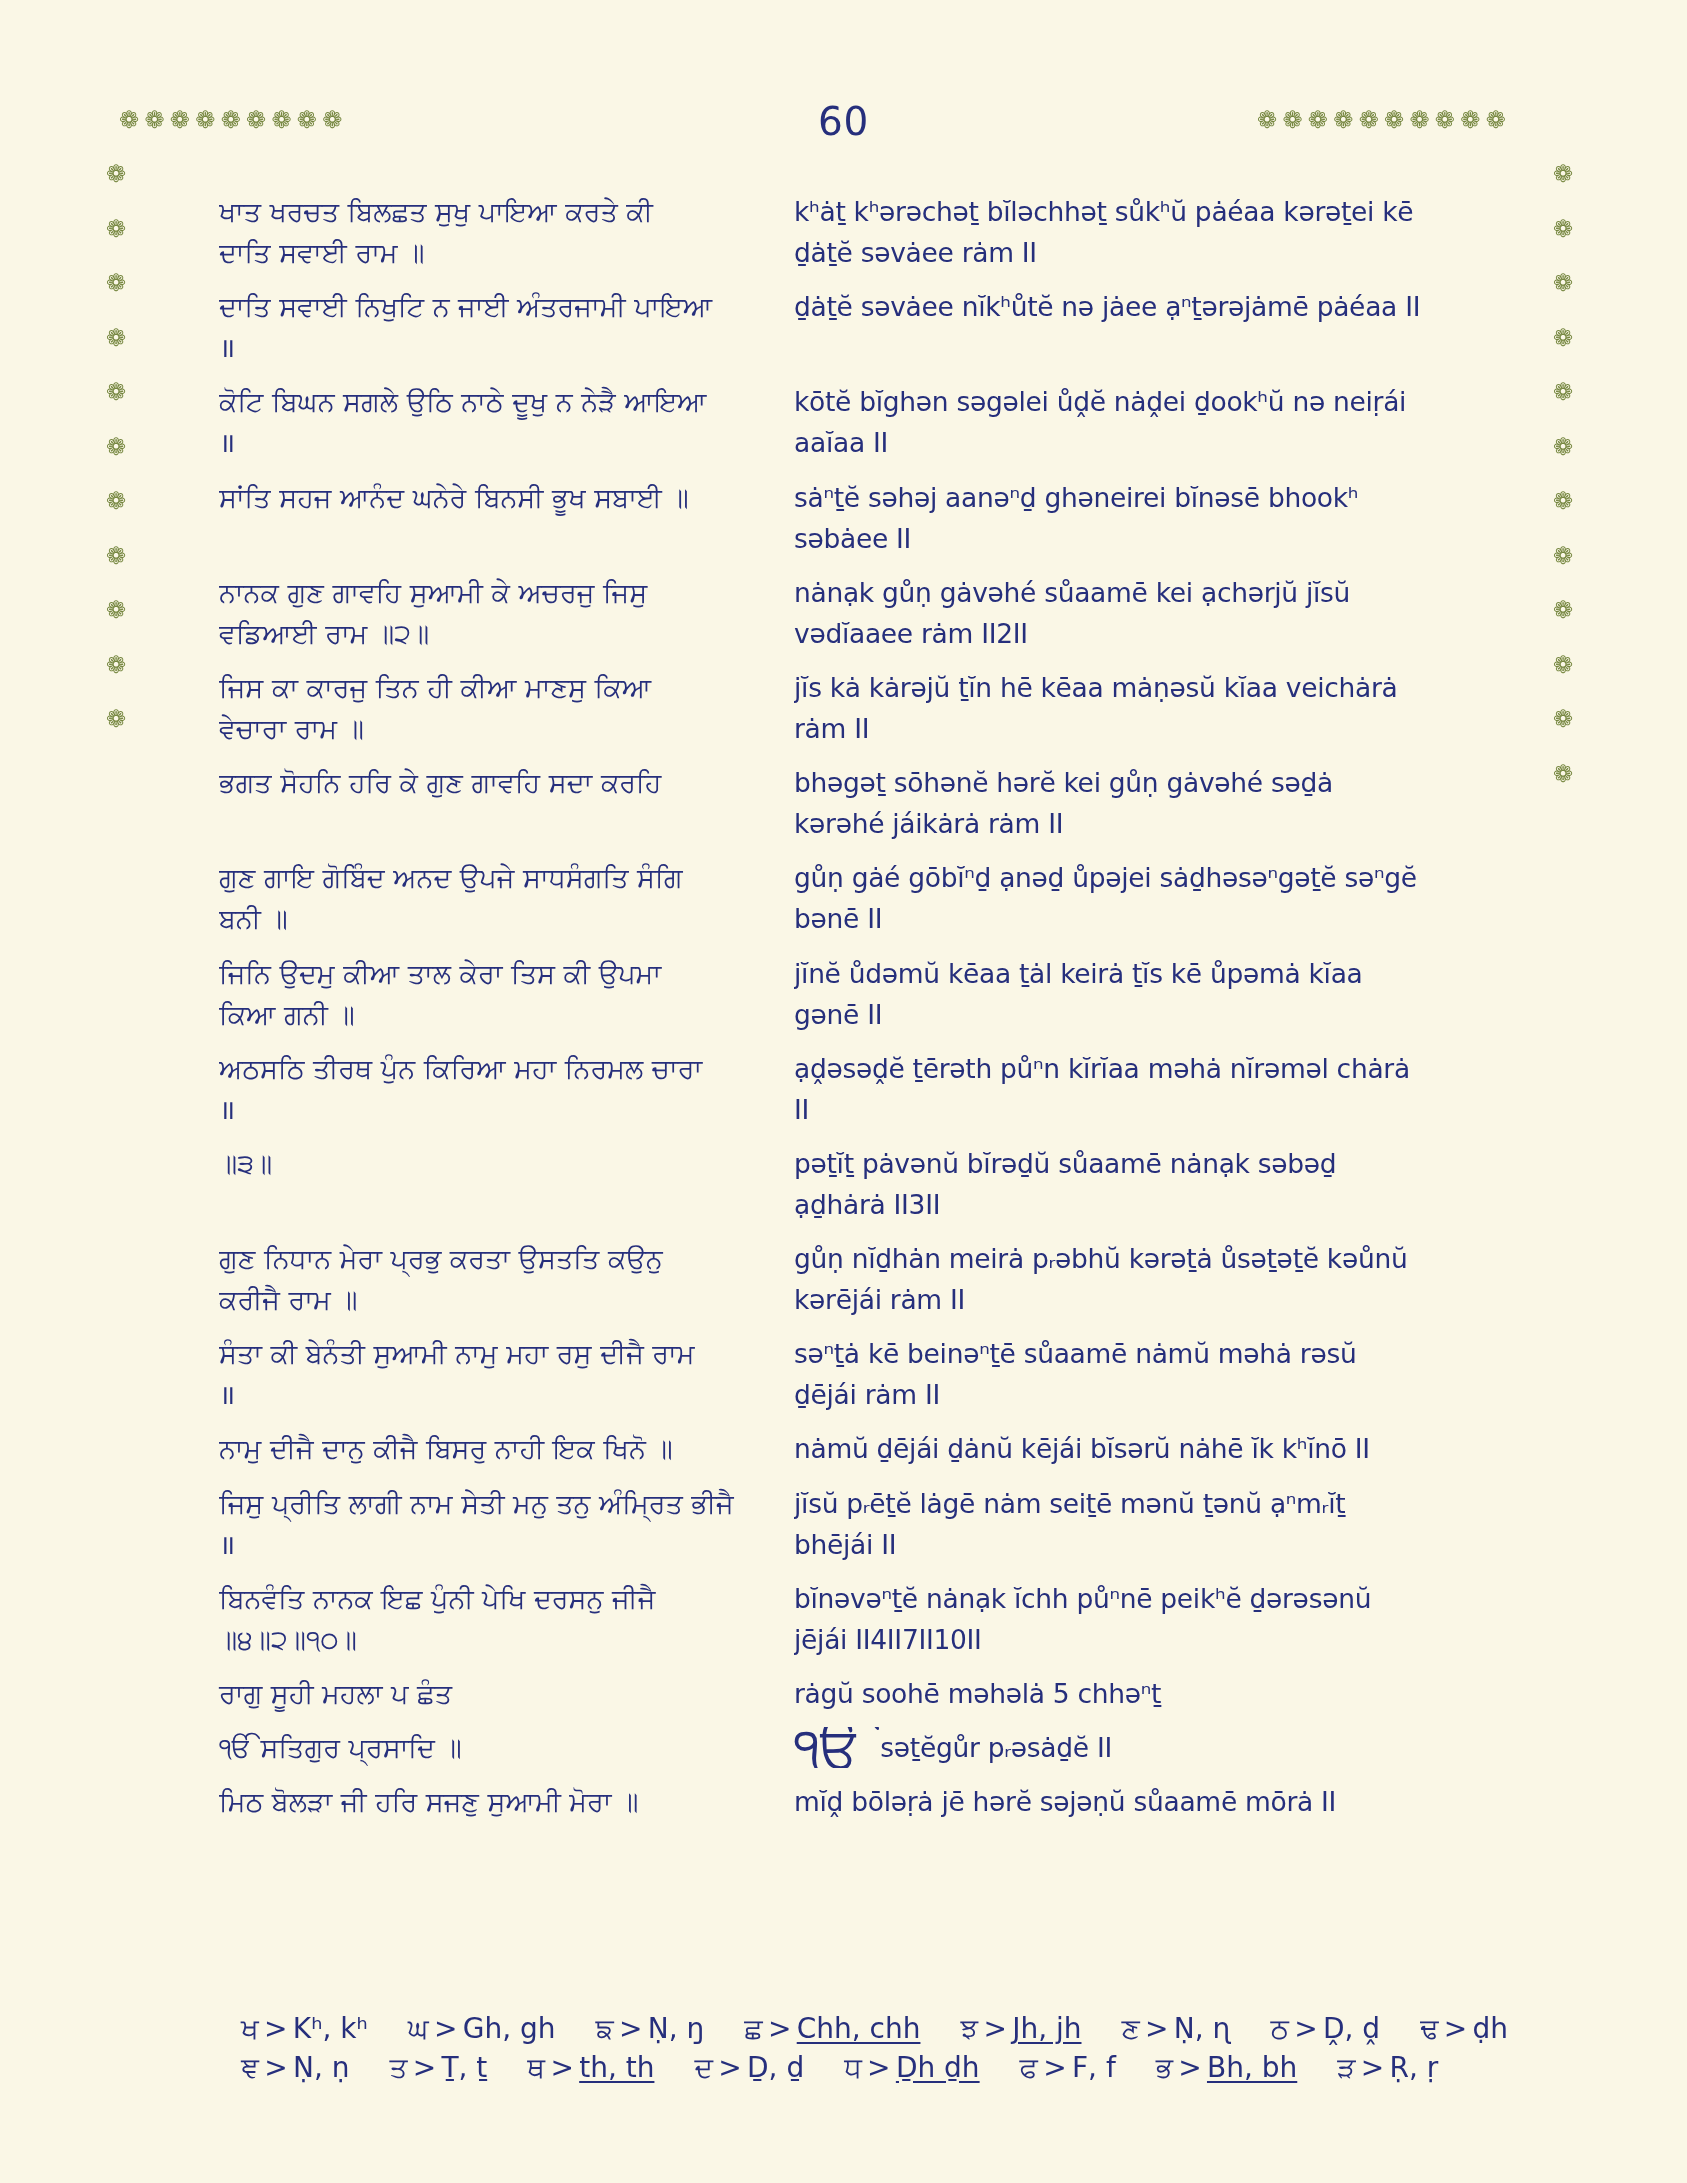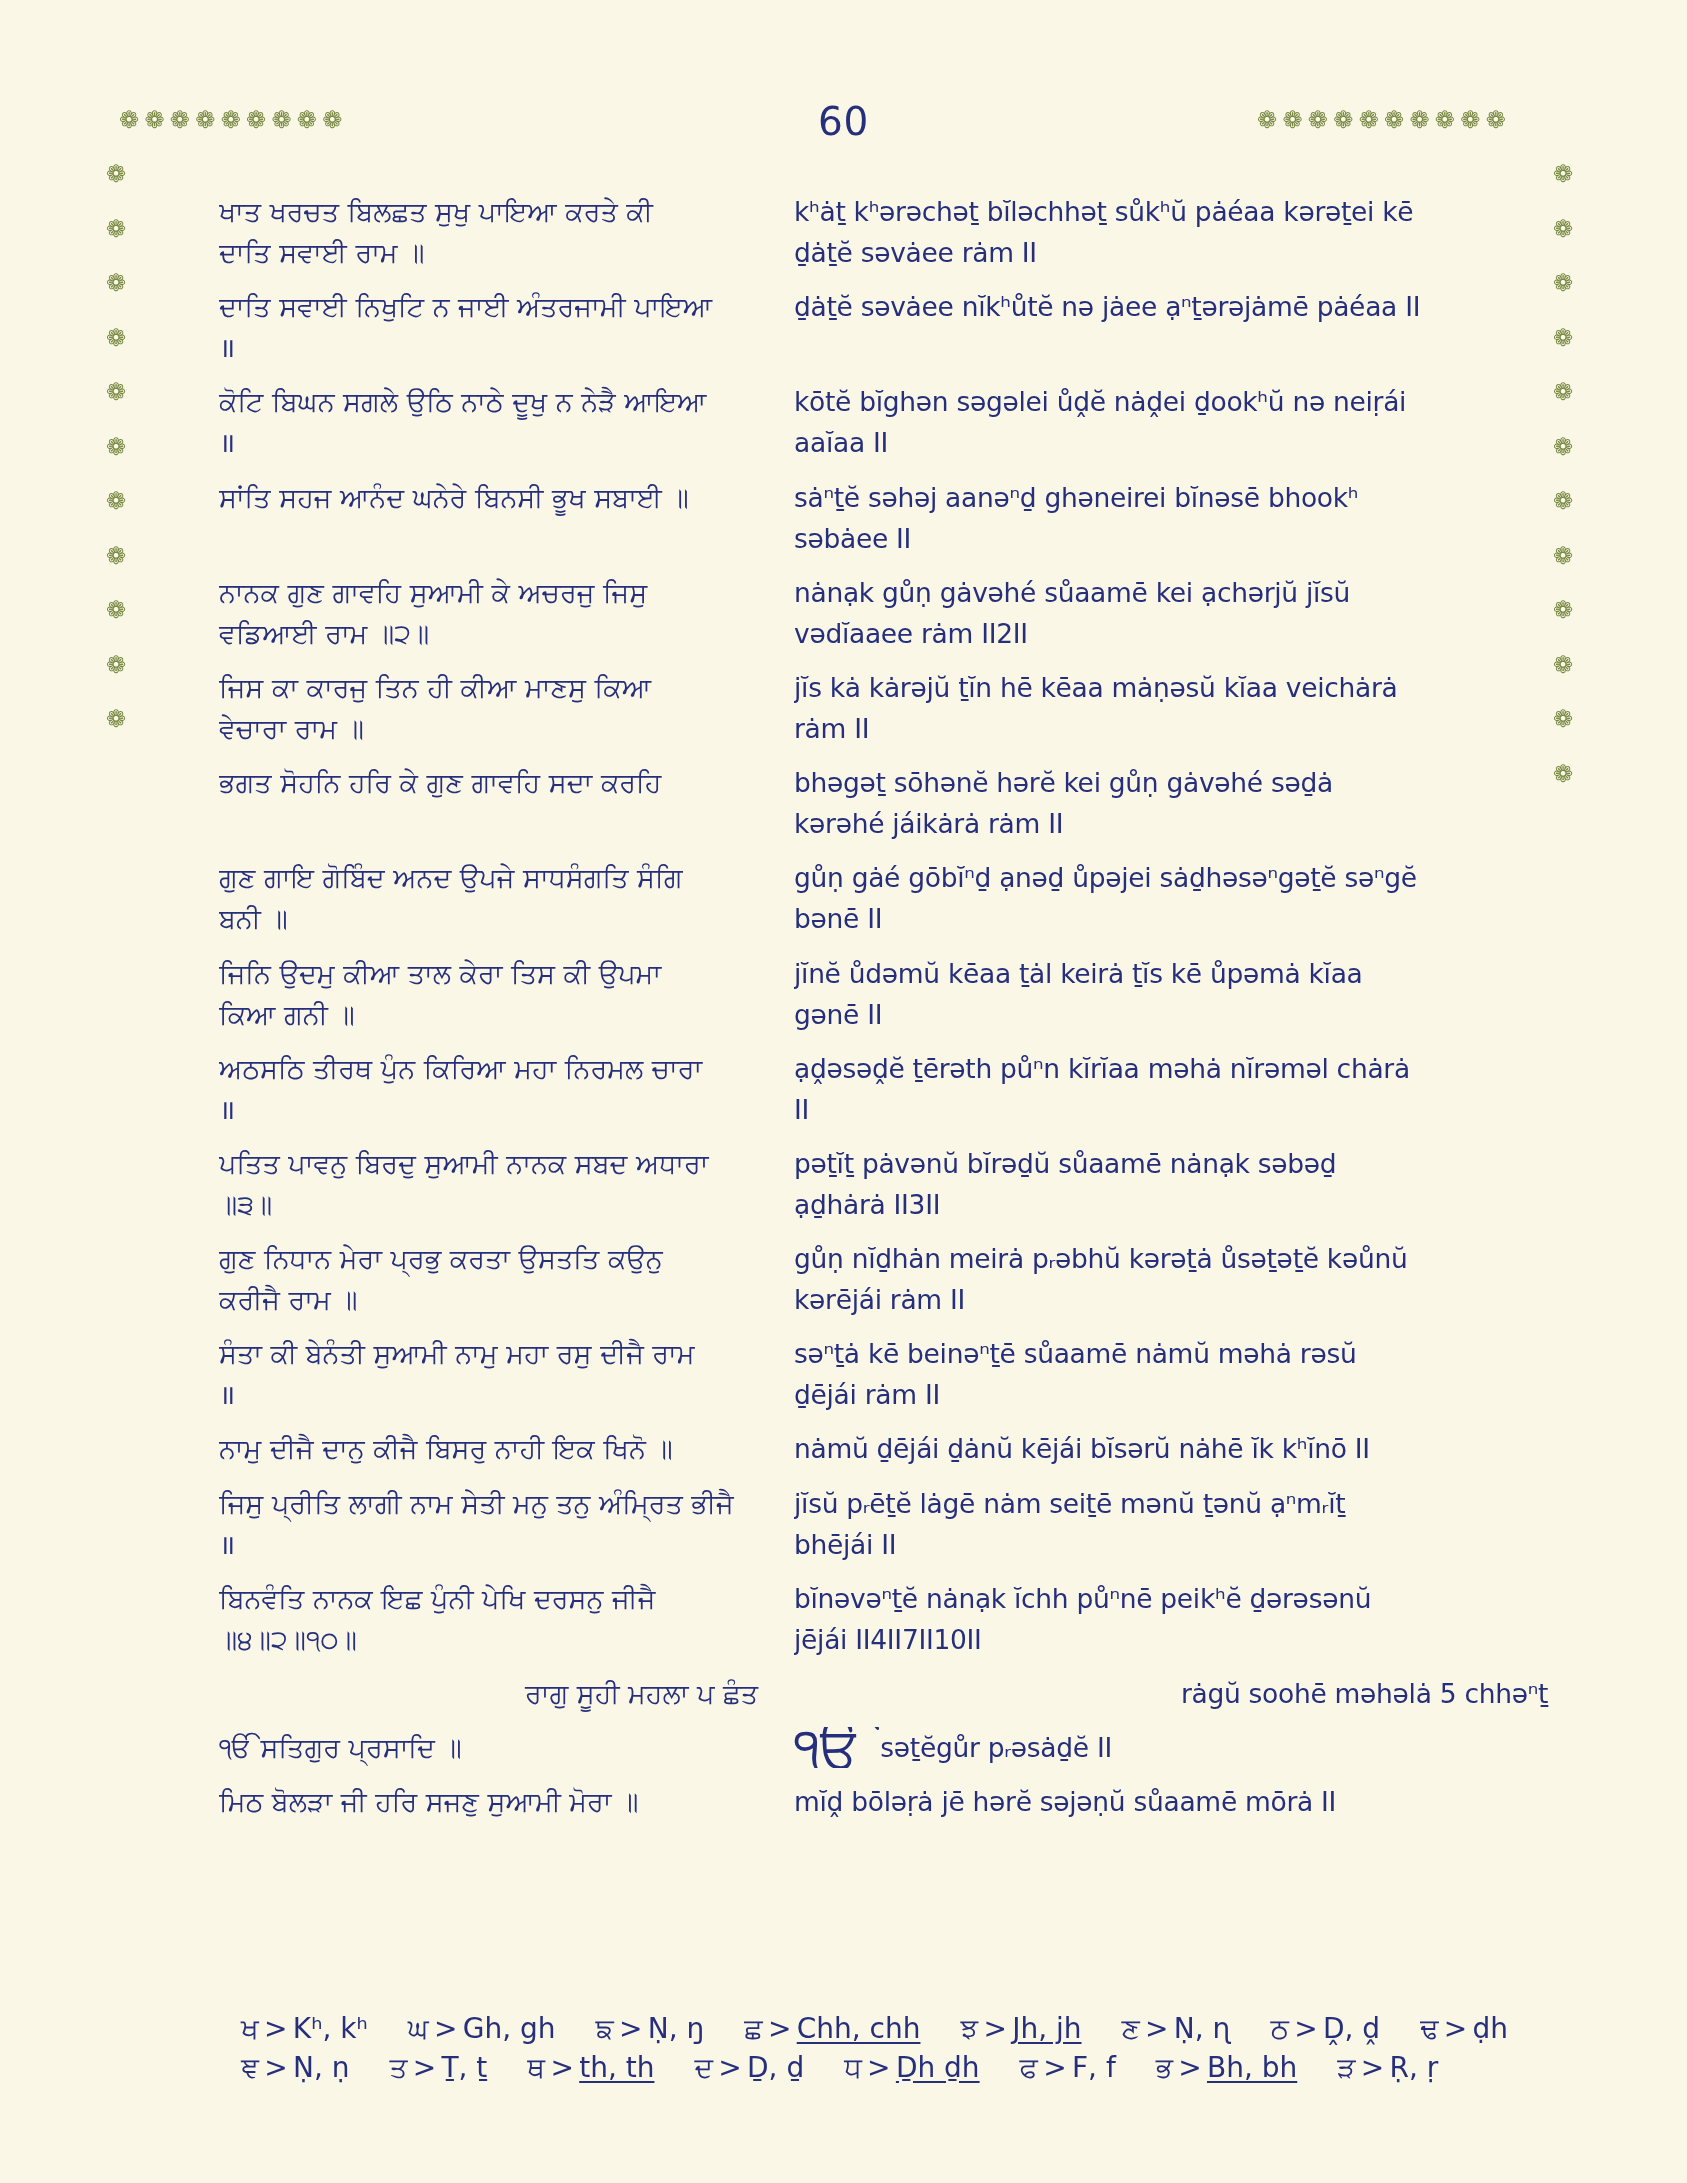--- a/index.html
+++ b/index.html
@@ -210,7 +210,6 @@
       </div>
       <div class="verse">
         <div class="cell gurmukhi">
-          <div class="line">ਪਤਿਤ ਪਾਵਨੁ ਬਿਰਦੁ ਸੁਆਮੀ ਨਾਨਕ ਸਬਦ ਅਧਾਰਾ</div>
           <div class="line">॥੩॥</div>
         </div>
         <div class="cell roman">

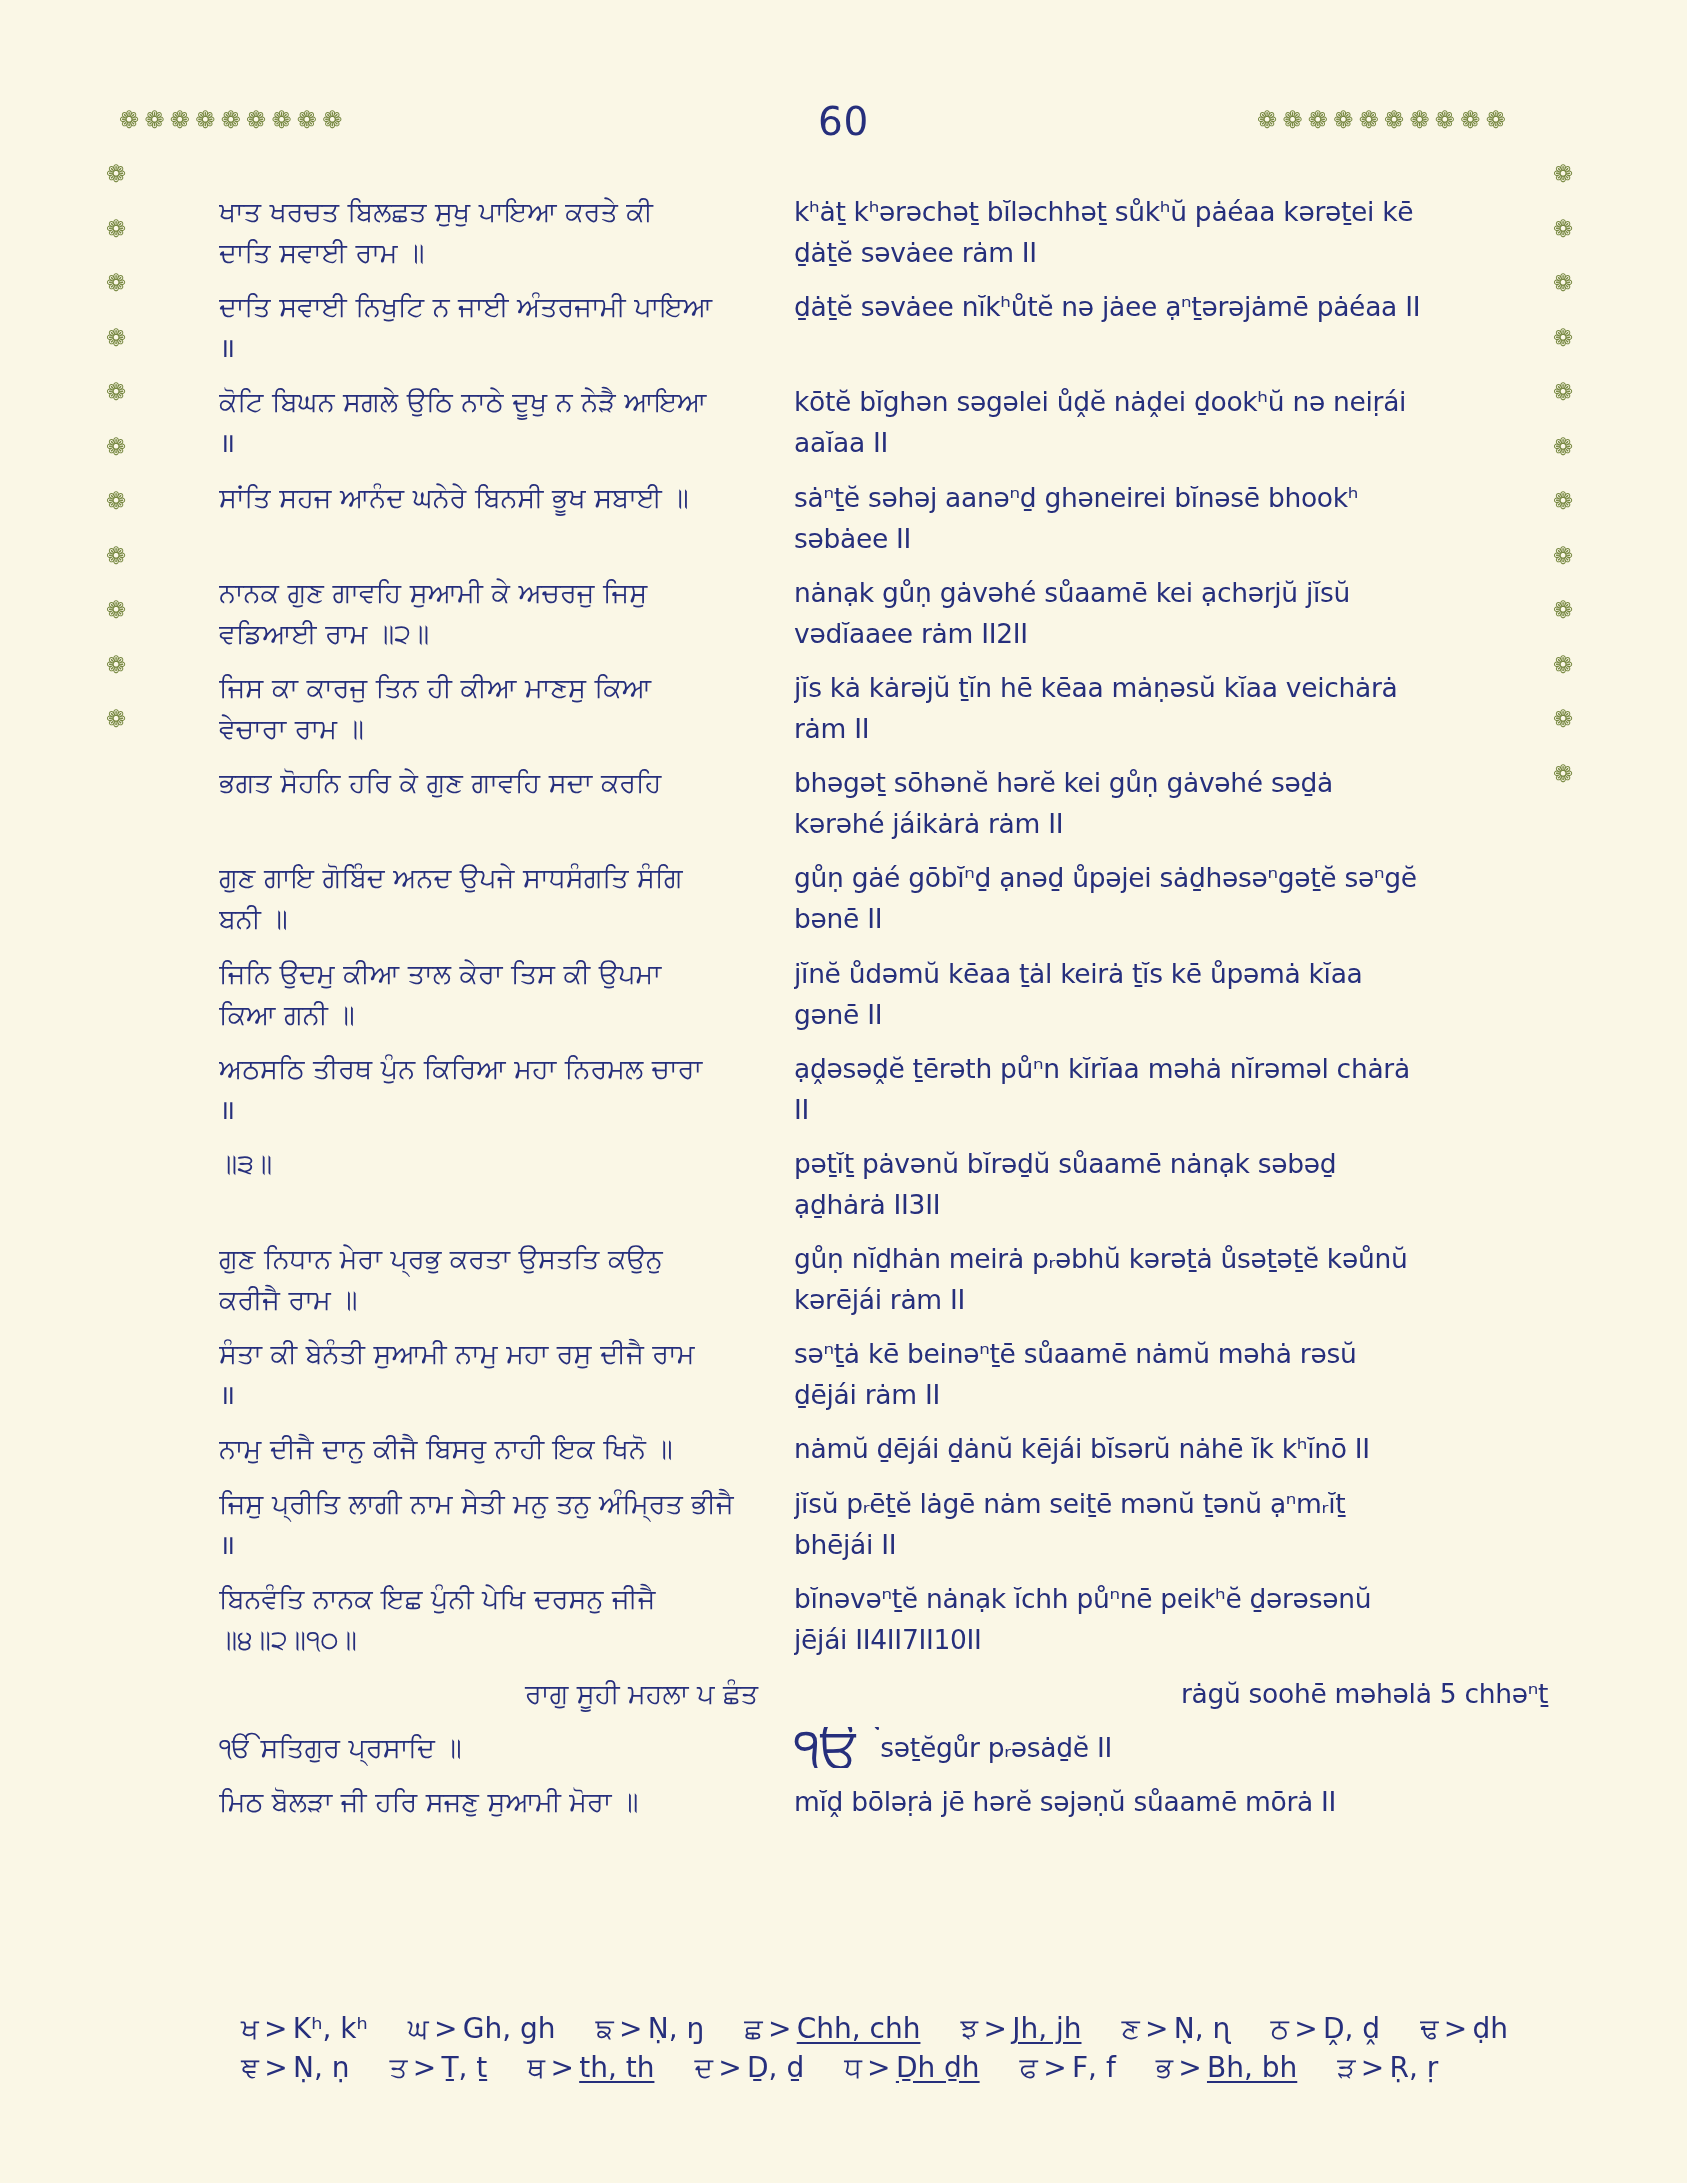--- a/index.html
+++ b/index.html
@@ -39,7 +39,7 @@
   .cell .line{white-space:nowrap;}
   .gurmukhi{font-size:27px;line-height:41px;}
   .roman{font-size:26.5px;line-height:41px;letter-spacing:-0.3px;}
-  .verse.heading .cell{text-align:right;overflow:visible;}
+  .verse.heading .cell{text-align:left;overflow:visible;}
   .verse.ikonkar .roman-wrap{display:flex;align-items:center;}
   .ik-symbol{font-size:56px;margin-right:18.5px;line-height:41px;}
   

